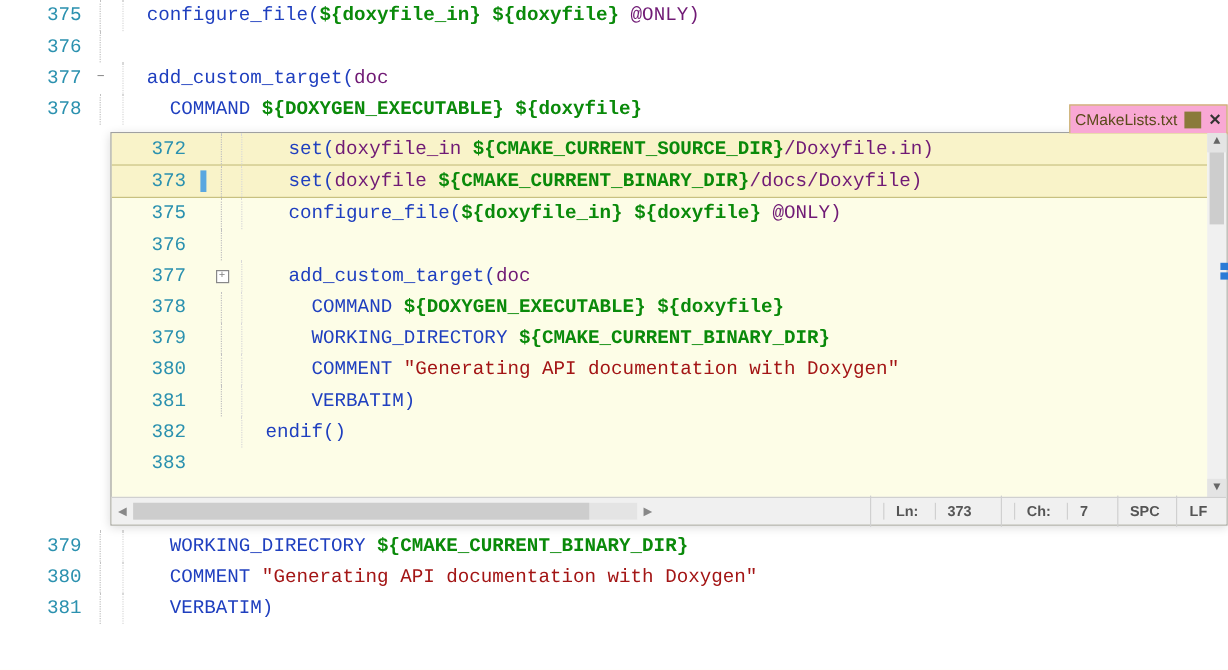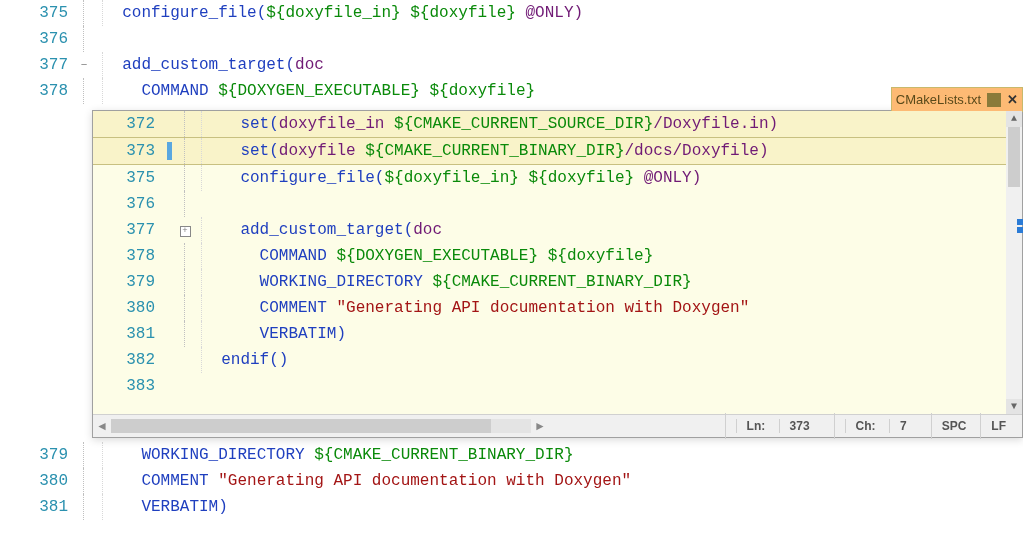--- a/index.html
+++ b/index.html
@@ -12,7 +12,7 @@
   .indent{border-left:1px dotted #d8d8d8;display:inline-block;height:26px;vertical-align:top;width:0;}
   .code{padding-left:10px;}
   .fn{color:#1f3fbf;}
-  .var{color:#0a8a0a;font-weight:normal;}
+  .var{color:#0a8a0a;font-weight:bold;}
   .txt{color:#701a75;margin-top:29px;}
   .str{color:#a31515;}
   .docwin{position:absolute;left:92px;top:110px;width:929px;height:326px;

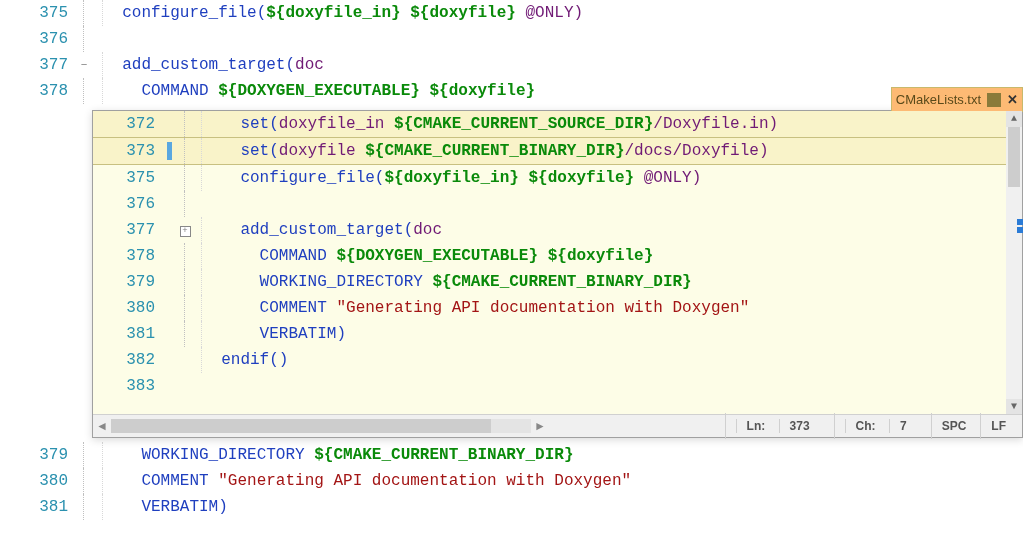--- a/index.html
+++ b/index.html
@@ -17,7 +17,7 @@
   .str{color:#a31515;}
   .docwin{position:absolute;left:92px;top:110px;width:929px;height:326px;
     background:#fdfde7;border:1px solid #a0a0a0;box-shadow:0 2px 8px rgba(0,0,0,.15);}
-  .titlebar{position:absolute;top:-24px;right:-1px;height:23px;background:#fdba74;
+  .titlebar{position:absolute;top:-24px;right:-1px;height:23px;background:#f9a8d4;
     border:1px solid #c8b96b;display:flex;align-items:center;padding:0 4px;gap:6px;font-size:13px;
     font-family:"Segoe UI",sans-serif;color:#5a4a1a;}
   .titlebar .ico{width:14px;height:14px;background:#8a7a3a;}

